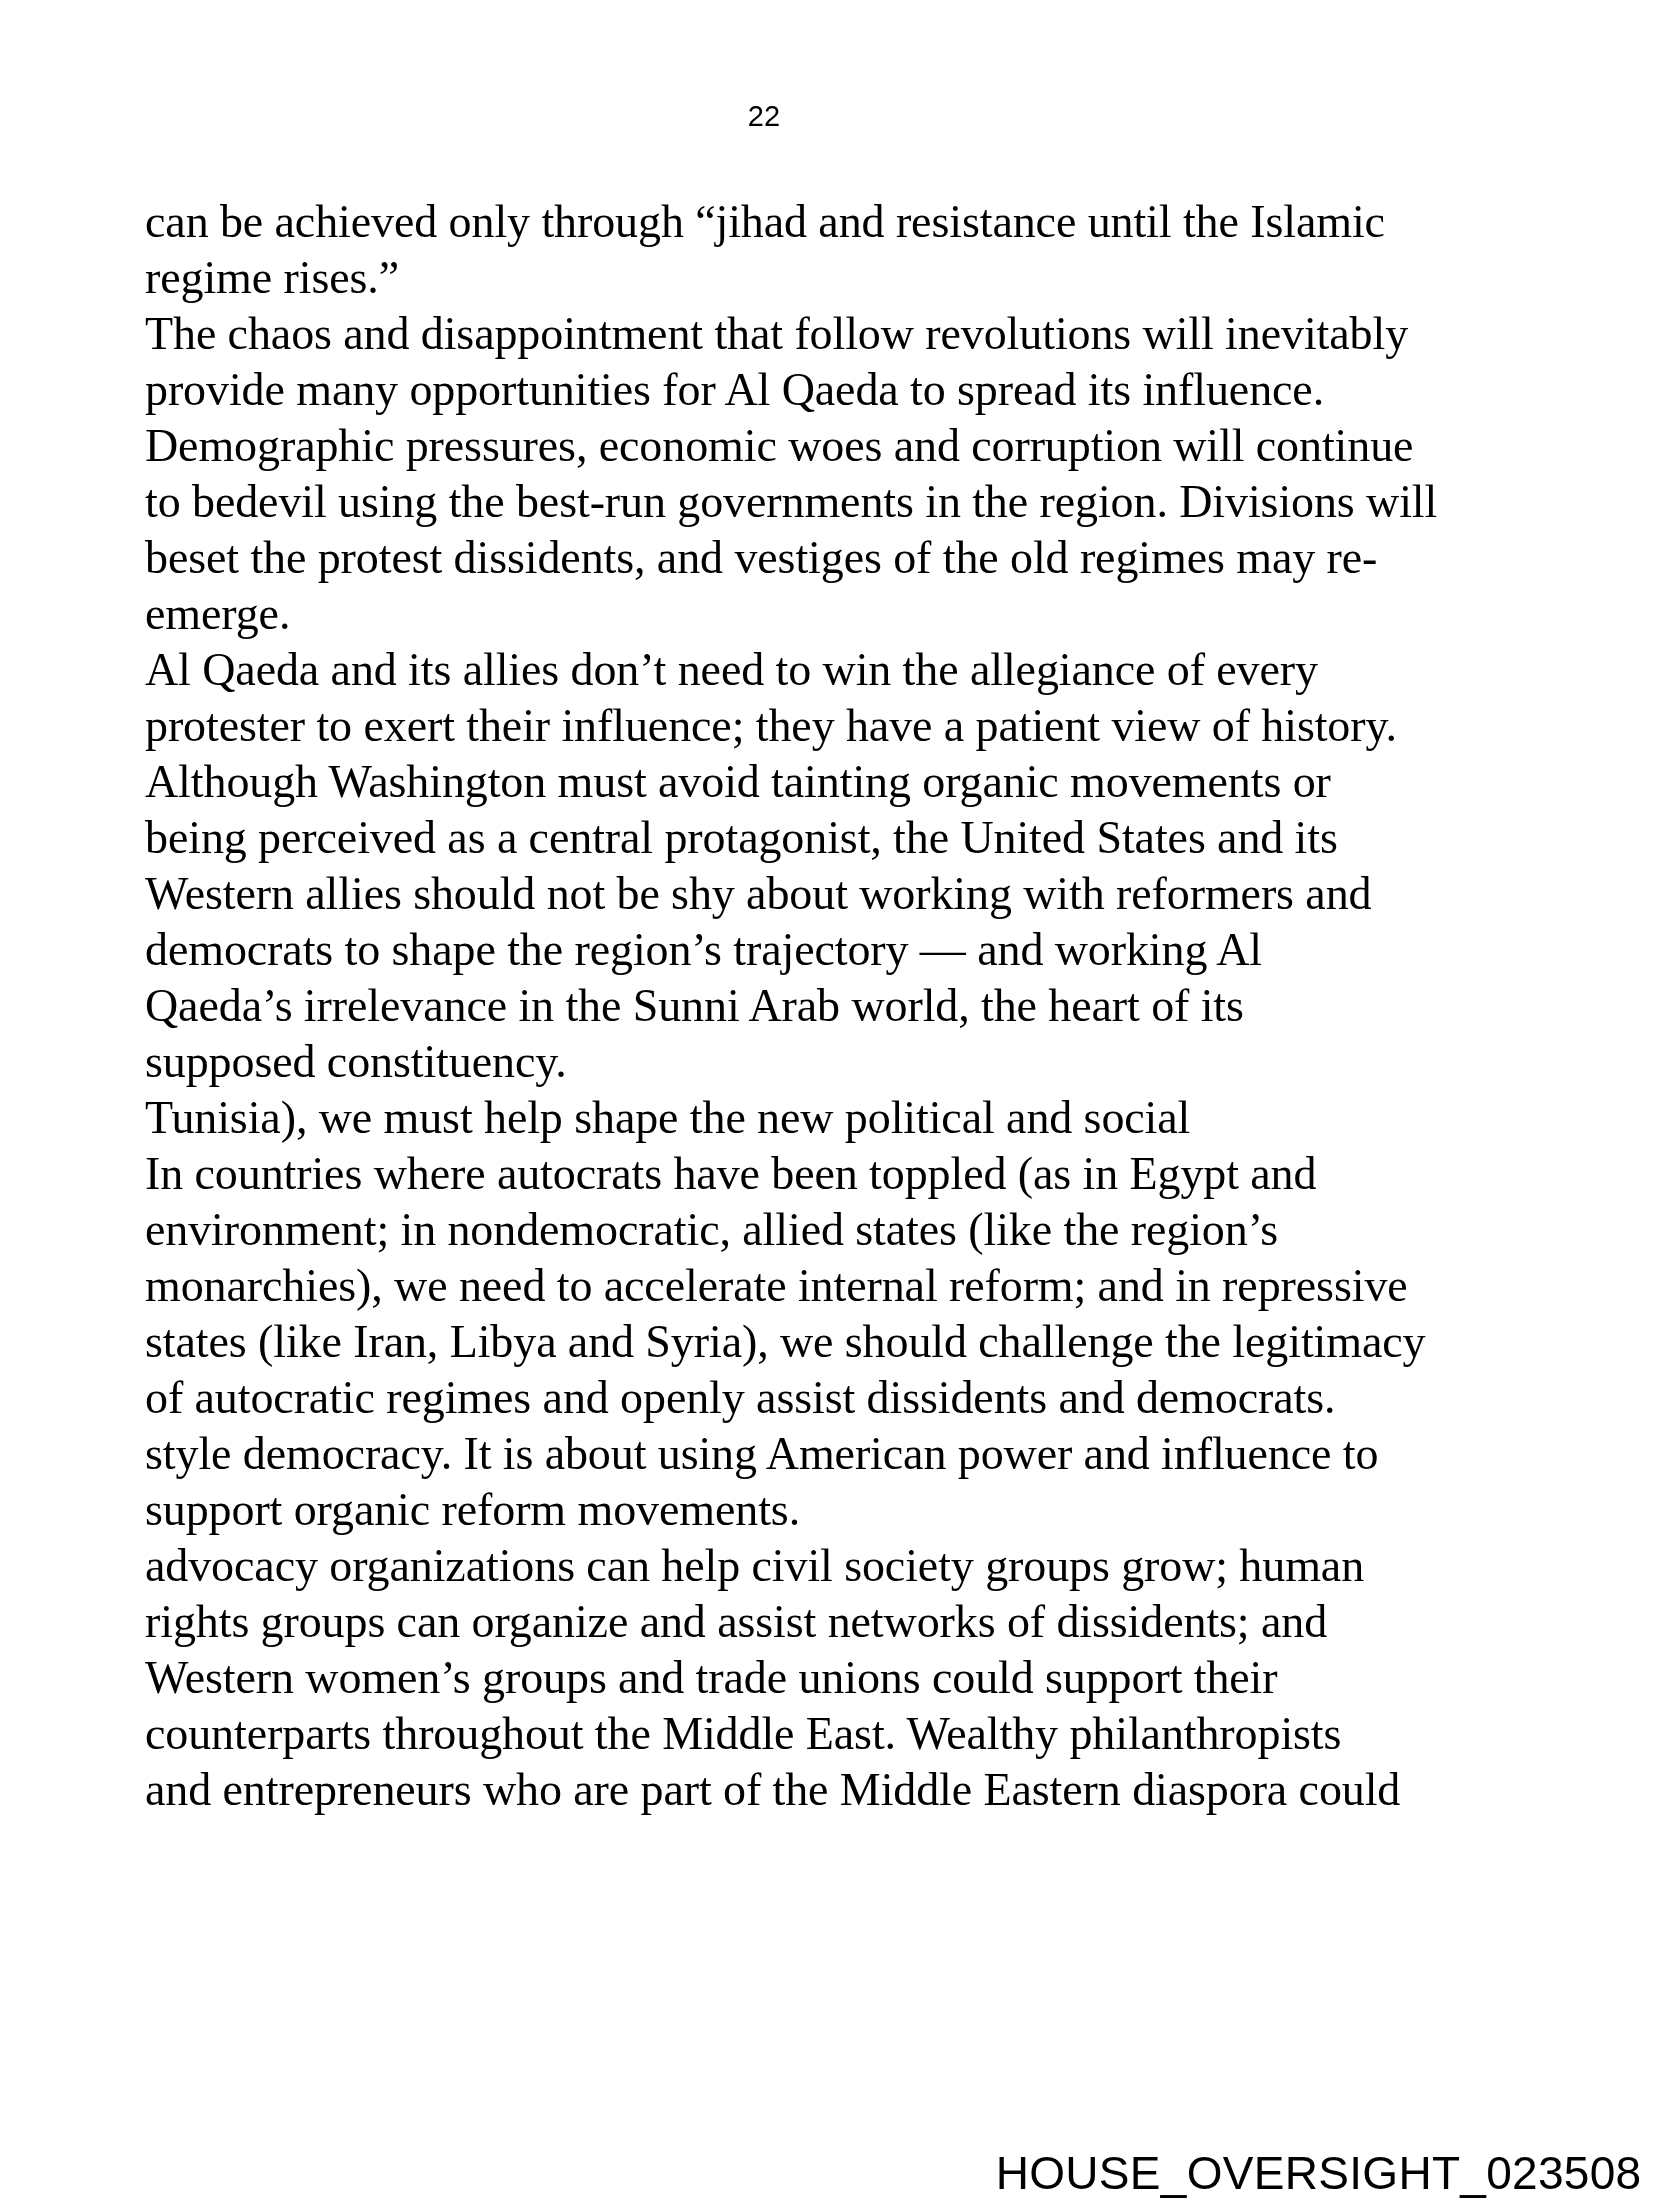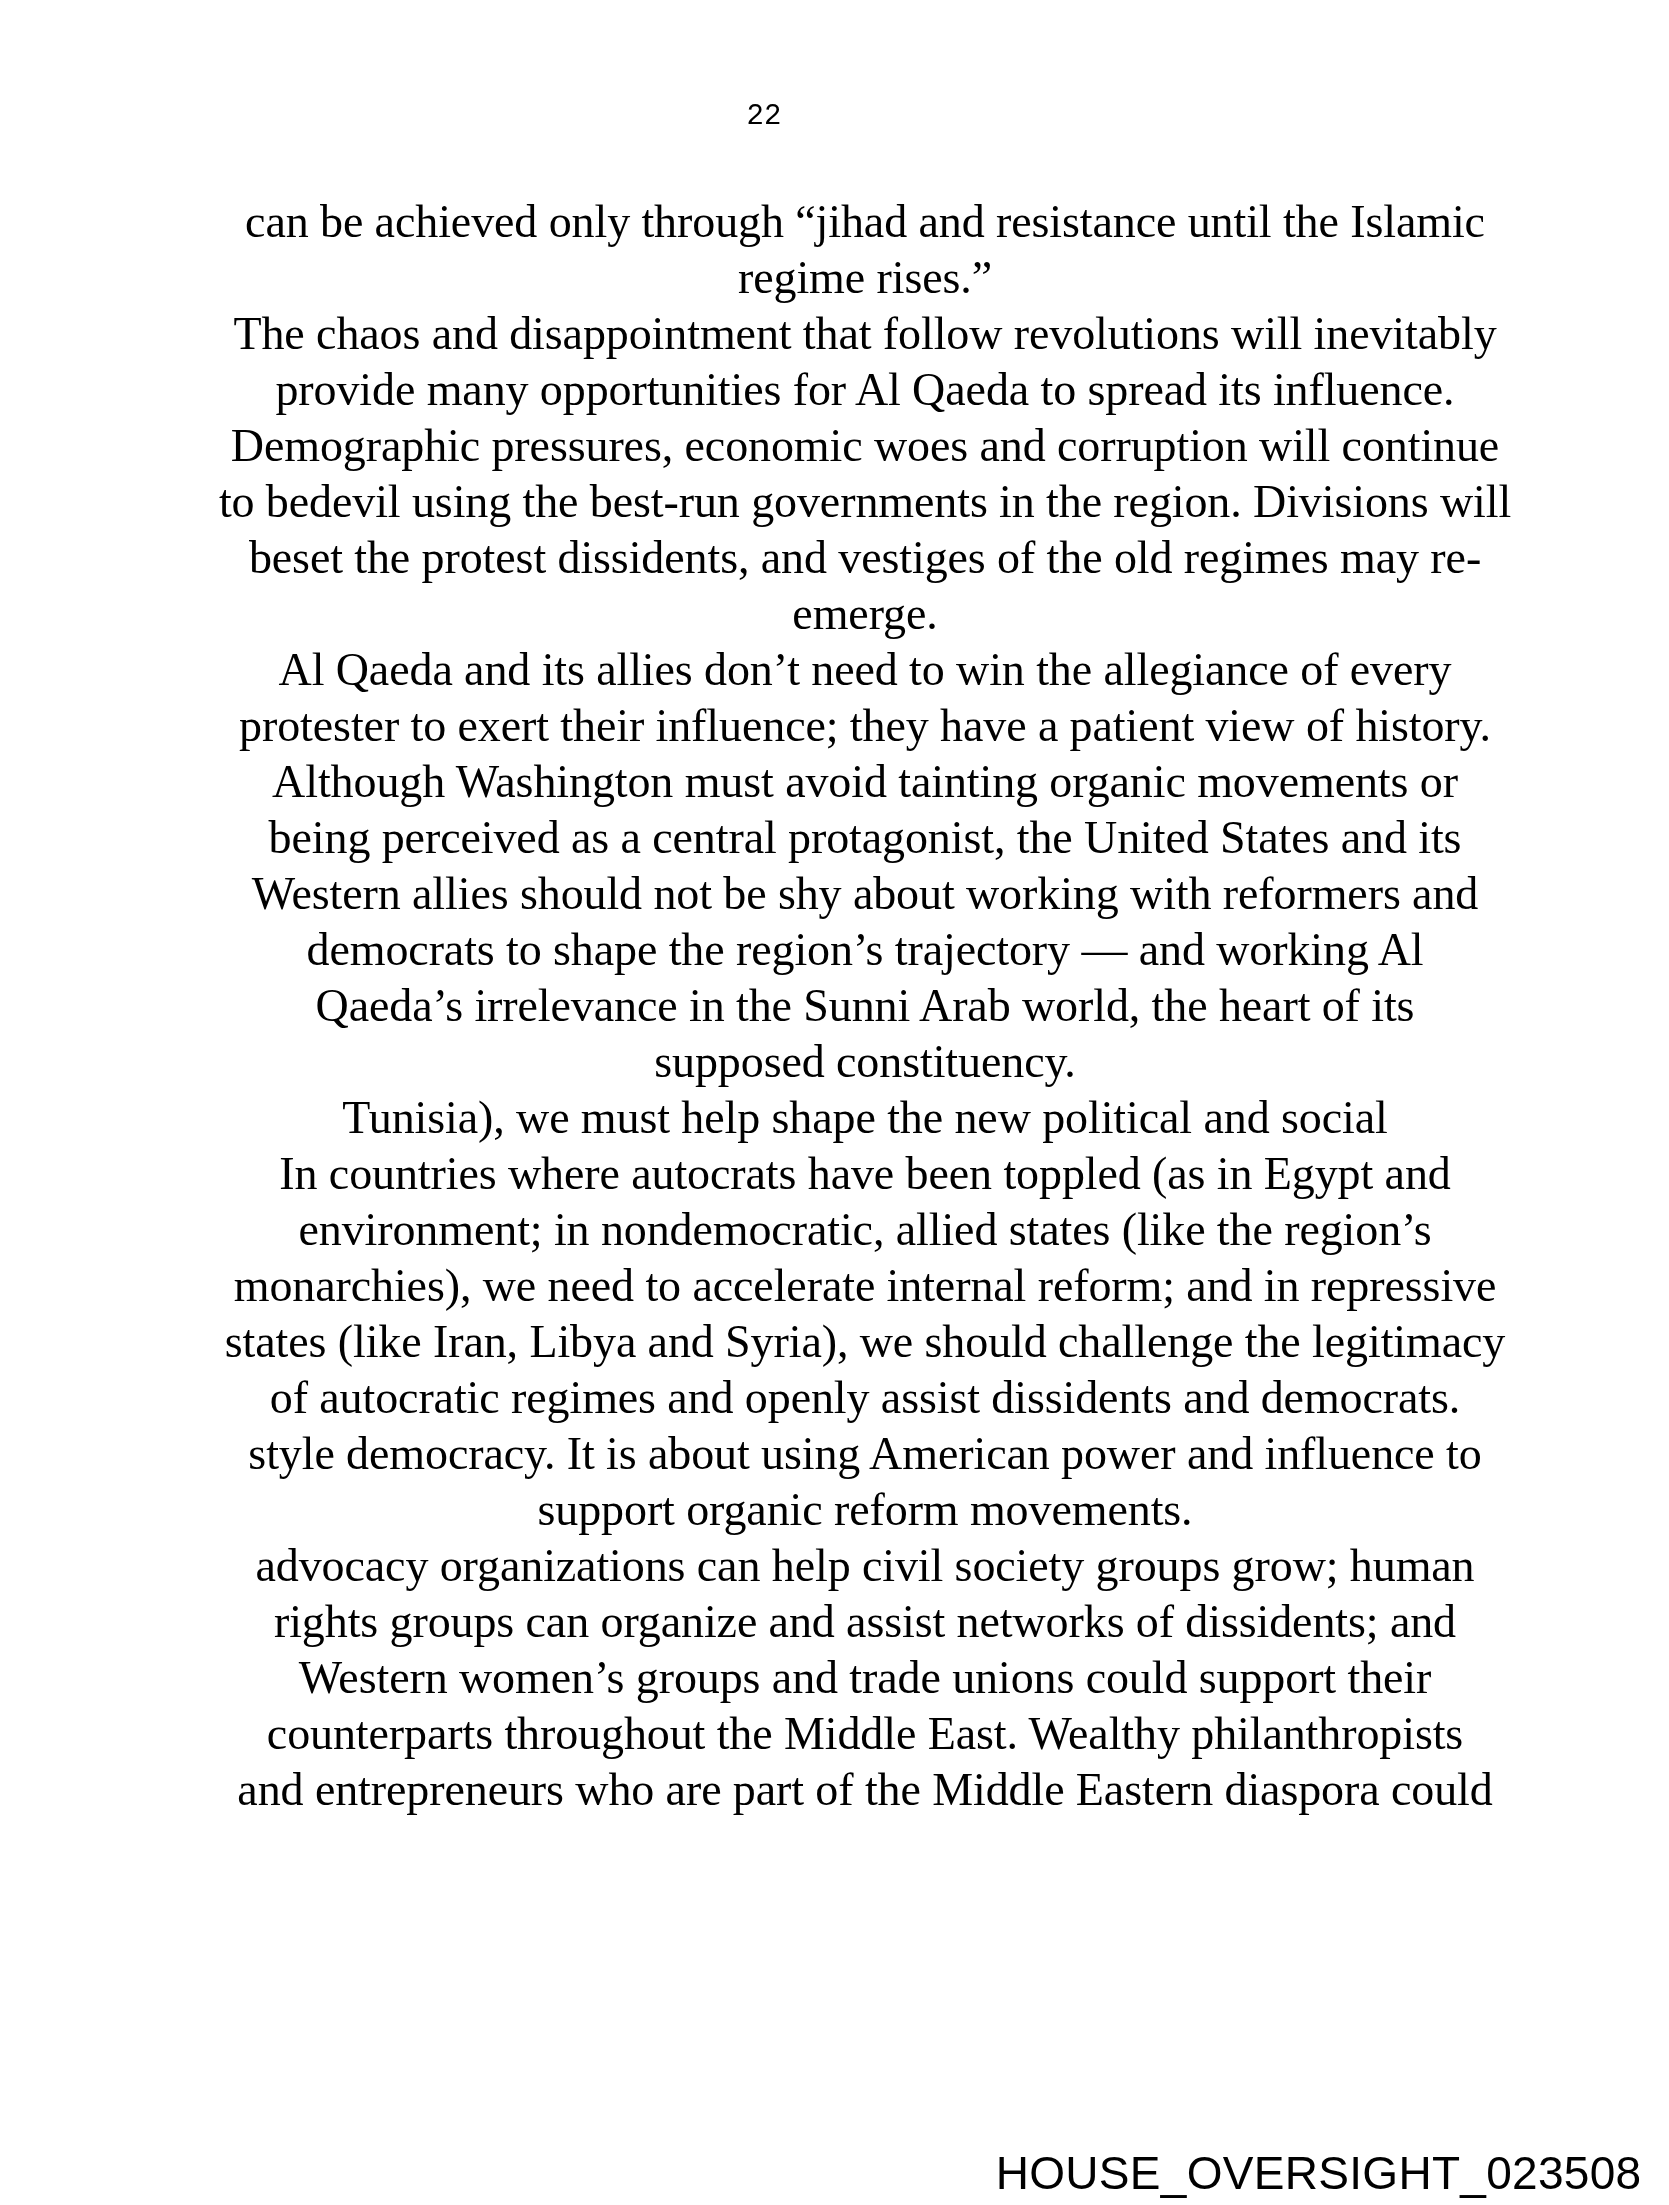--- a/index.html
+++ b/index.html
@@ -20,7 +20,7 @@
       left: 0;
       width: 1528px;
       text-align: center;
-      font-family: Liberation Mono, monospace;
+      font-family: Liberation Sans, sans-serif;
       font-size: 29px;
       line-height: 39px;
     }

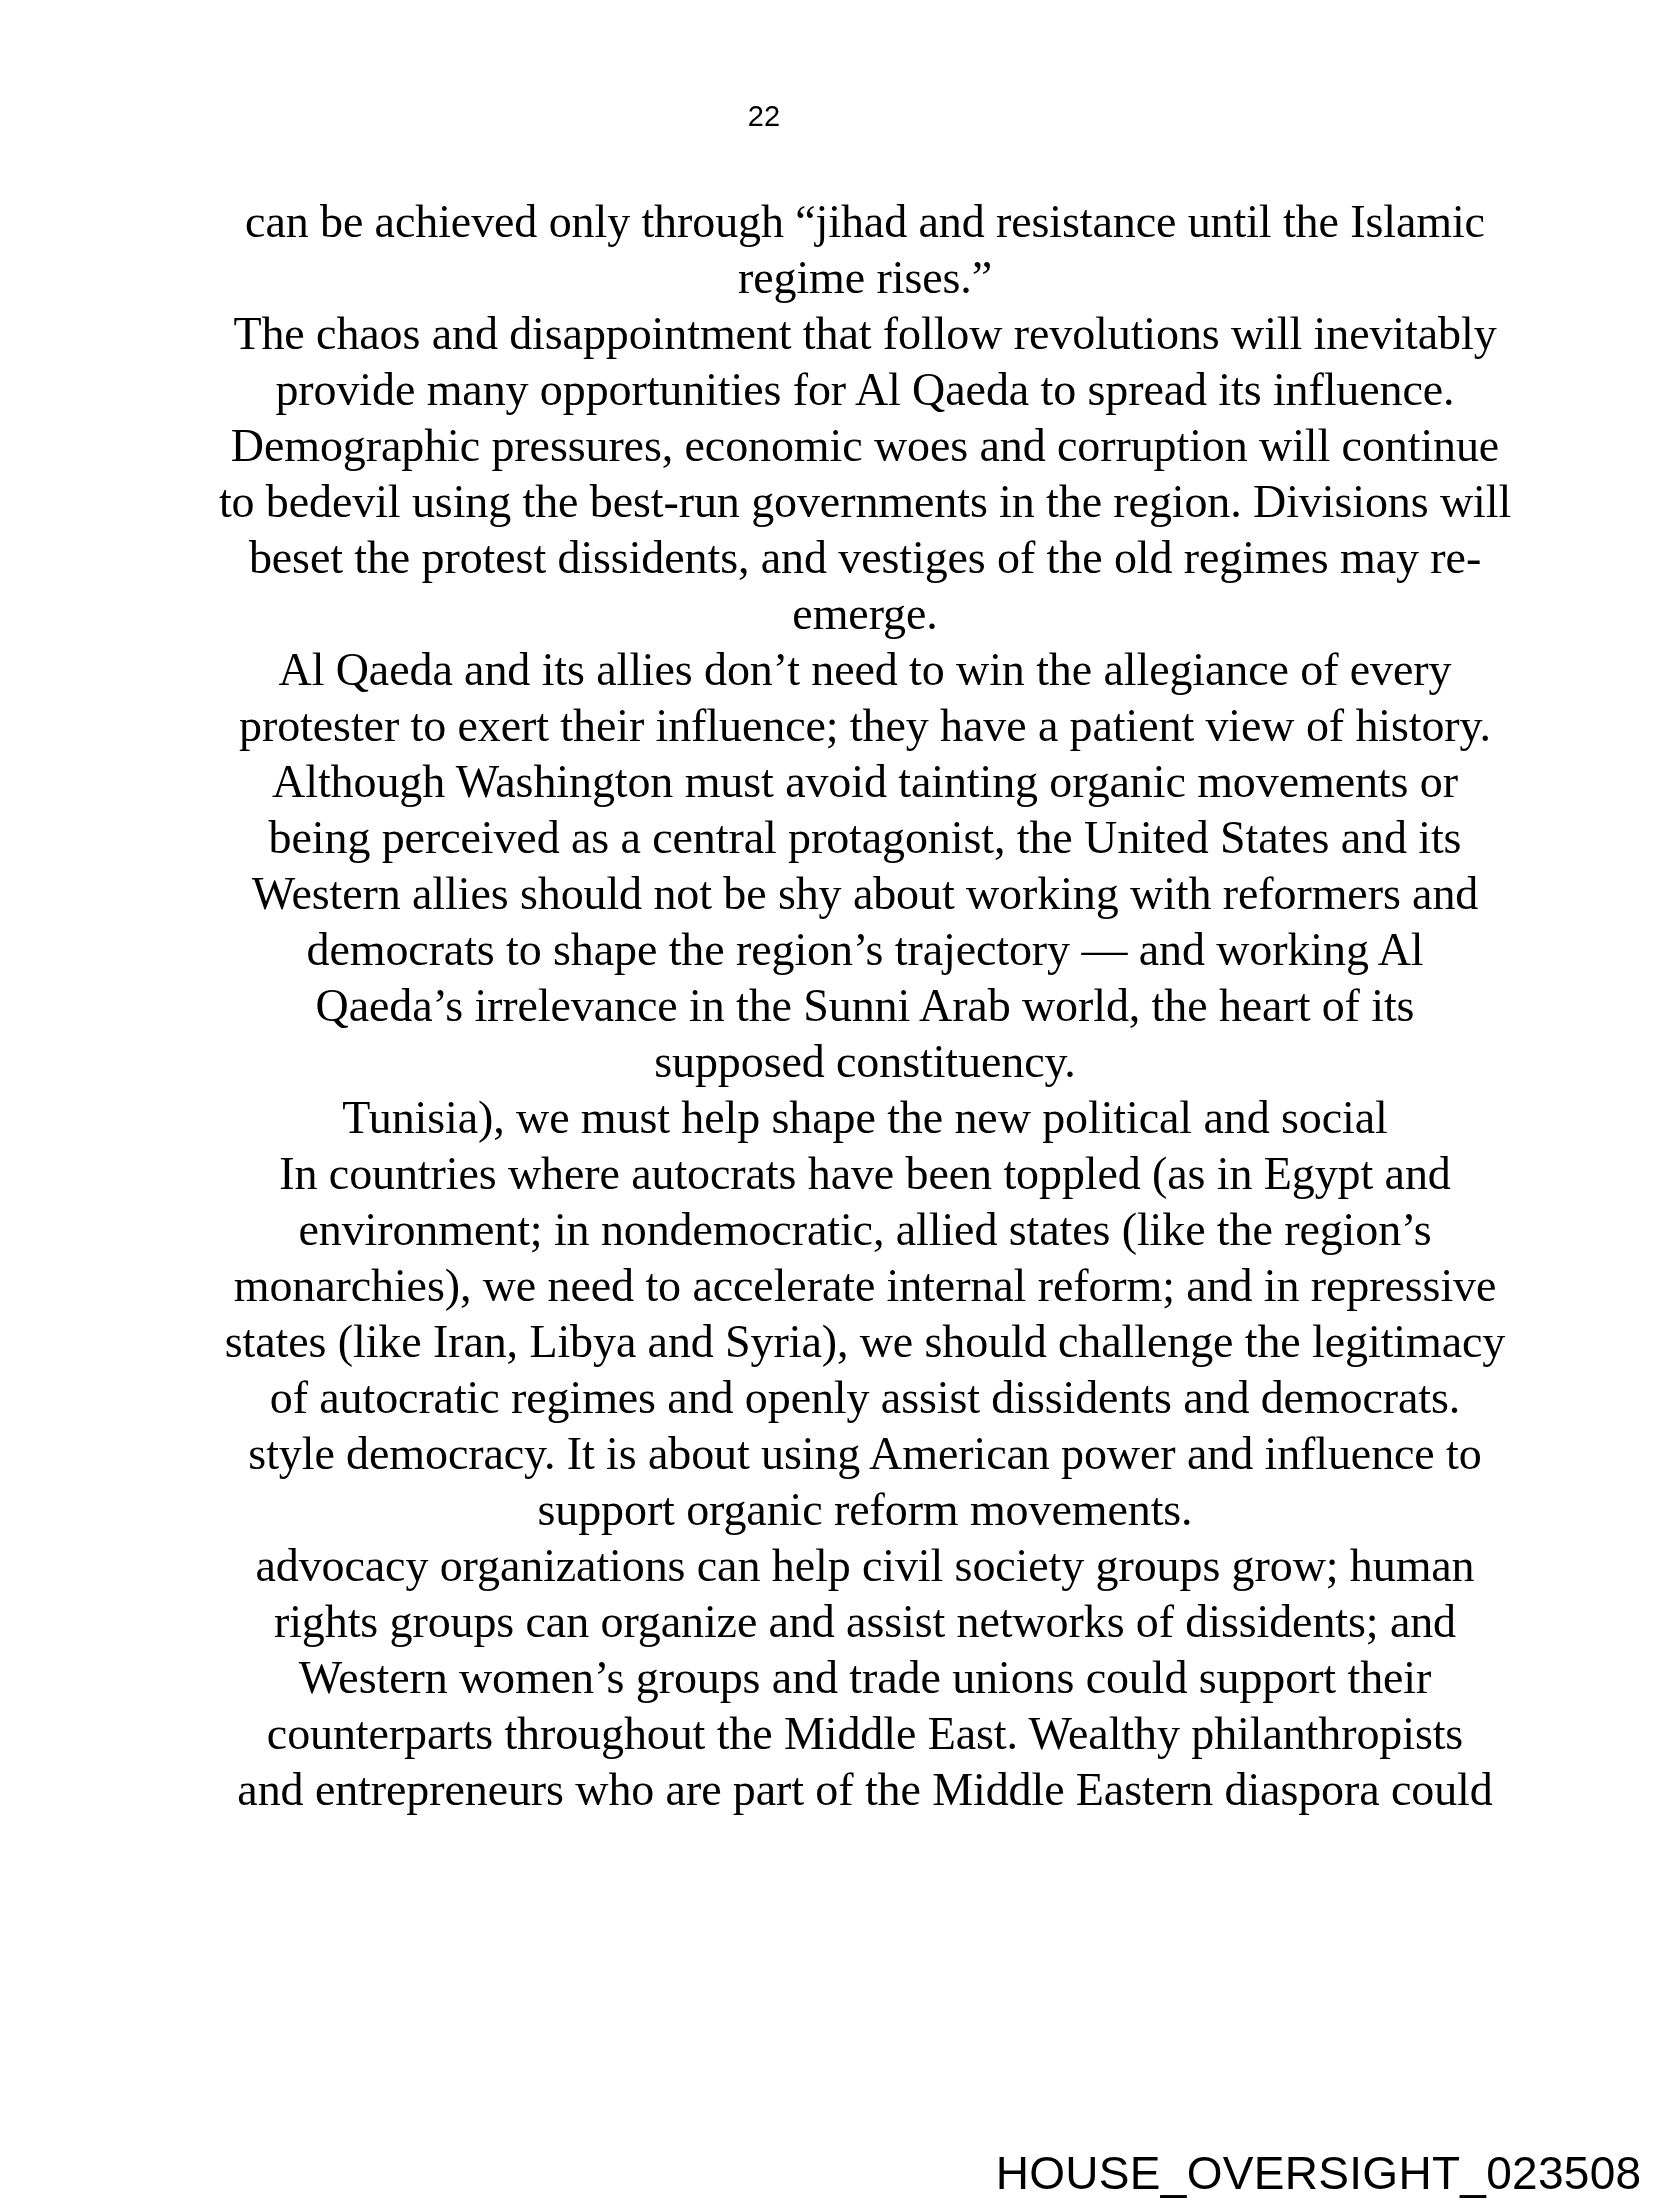--- a/index.html
+++ b/index.html
@@ -36,7 +36,6 @@
     }
     .paragraph {
       margin: 0;
-      text-align: center;
     }
     .line {
       display: block;

